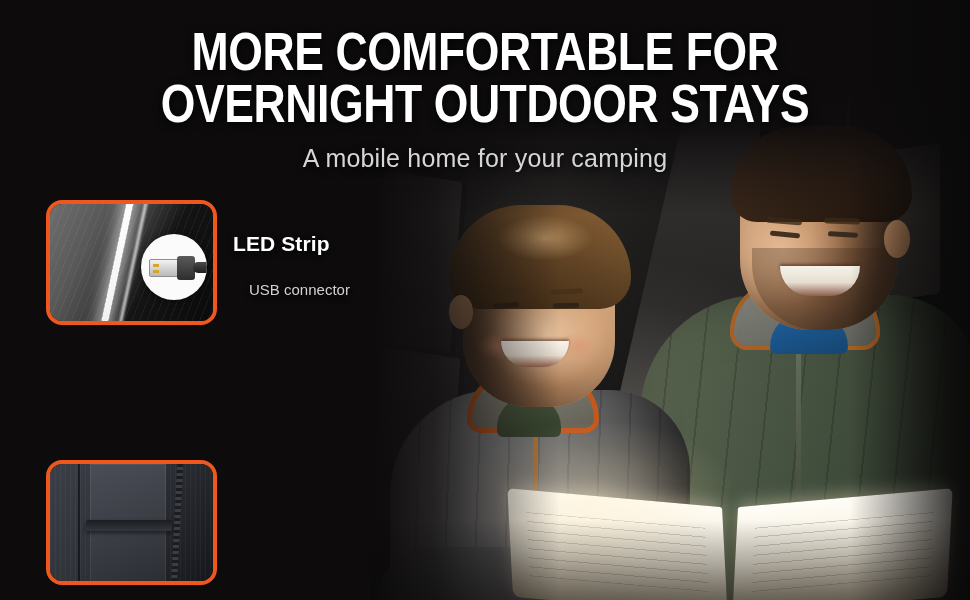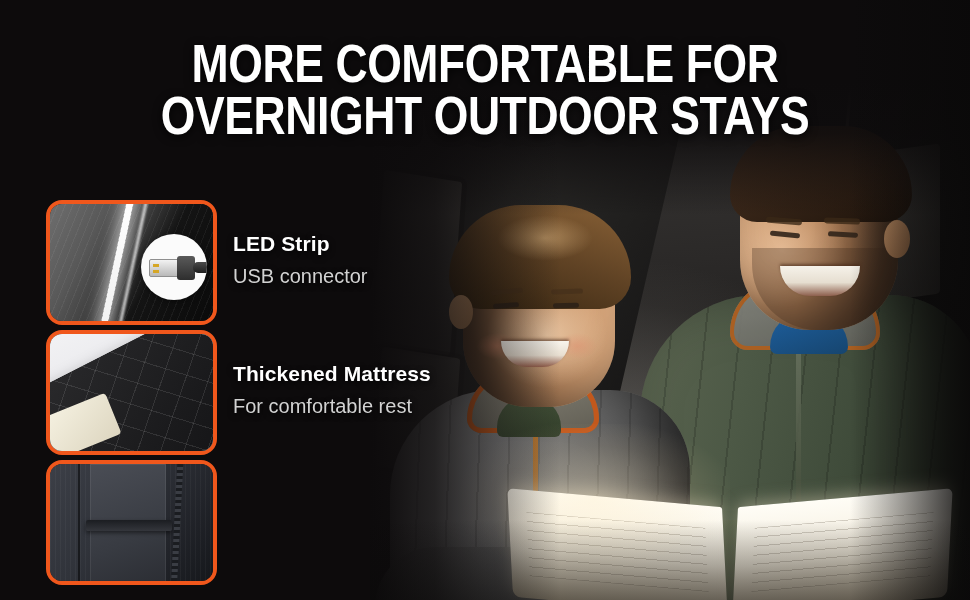--- a/index.html
+++ b/index.html
@@ -265,7 +265,7 @@
 
   
   .header{
-    position:absolute;left:0;top:16px;width:970px;text-align:center;z-index:20;
+    position:absolute;left:0;top:4px;width:970px;text-align:center;z-index:20;
   }
   .headline{
     margin:0;padding:0;

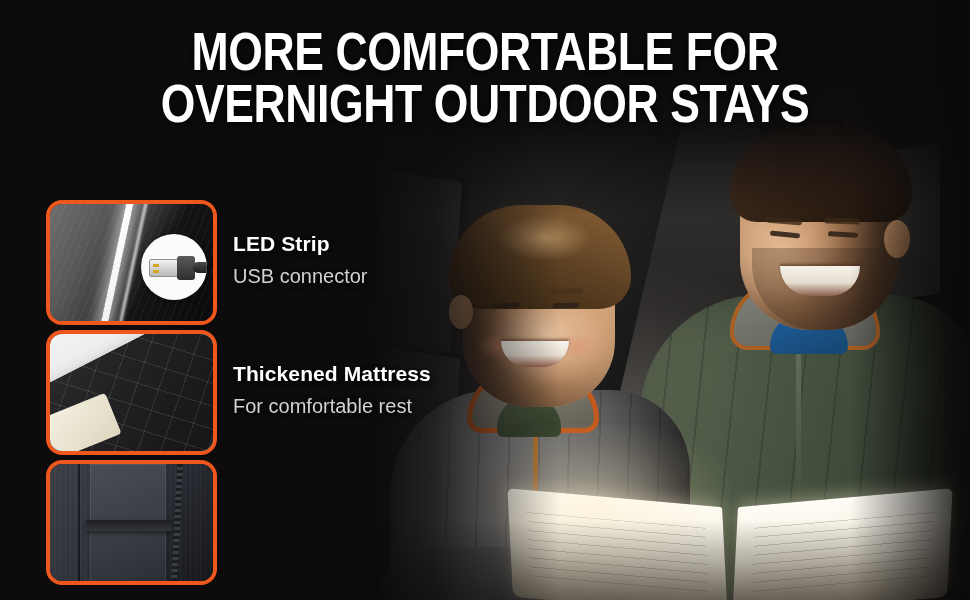--- a/index.html
+++ b/index.html
@@ -492,6 +492,7 @@
       <span class="headline-l1">MORE COMFORTABLE FOR</span>
       <span class="headline-l2">OVERNIGHT OUTDOOR STAYS</span>
     </h1>
+    <p class="subtitle">A mobile home for your camping</p>
   </div>
 
   <div class="features">

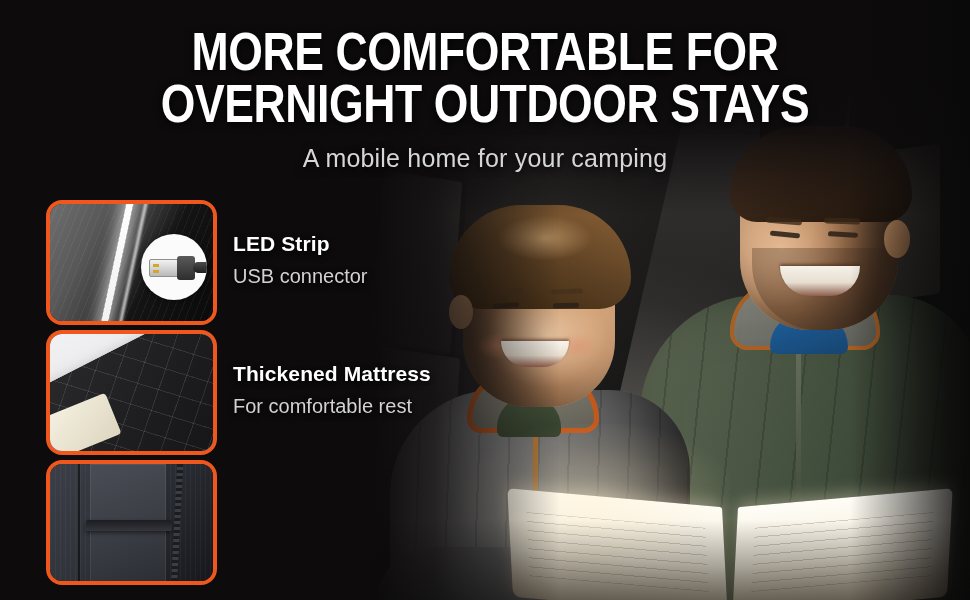--- a/index.html
+++ b/index.html
@@ -411,7 +411,7 @@
   }
   .fsub{
     position:absolute;left:0;top:65px;
-    margin:0;font-size:20px;font-weight:normal;color:#d2d2d2;
+    margin:16px;font-size:15px;font-weight:normal;color:#d2d2d2;
     text-shadow:0 2px 6px rgba(0,0,0,.9);
     white-space:nowrap;
   }

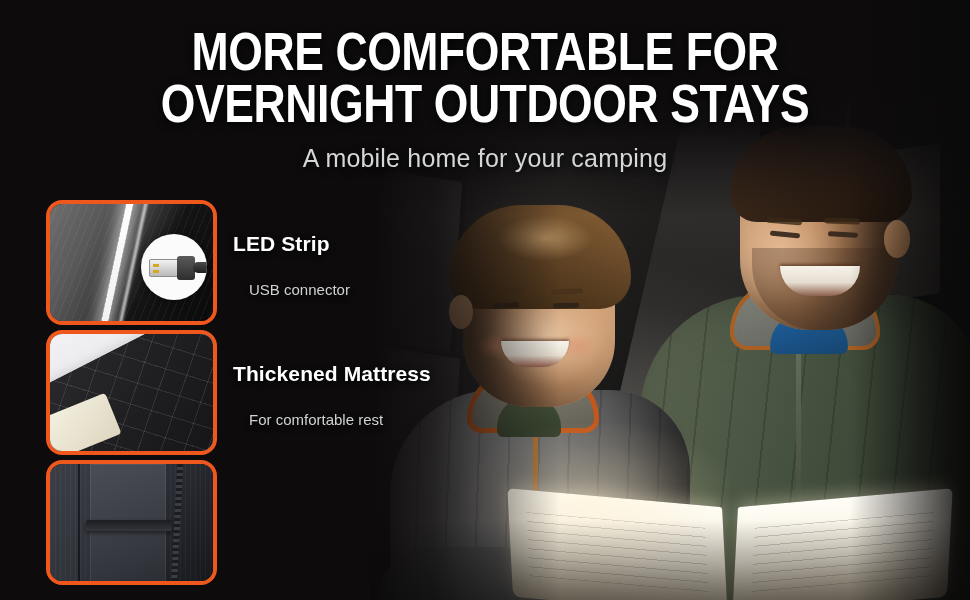--- a/index.html
+++ b/index.html
@@ -519,19 +519,6 @@
       </div>
     </div>
 
-    <div class="feature f2">
-      <div class="thumb">
-        <div class="thumb-inner">
-          <div class="t2-bg"></div>
-          <div class="t2-pad"></div>
-          <div class="t2-foam"></div>
-        </div>
-      </div>
-      <div class="ftext">
-        <p class="ftitle">Thickened Mattress</p>
-        <p class="fsub">For comfortable rest</p>
-      </div>
-    </div>
 
     <div class="feature f3">
       <div class="thumb">

